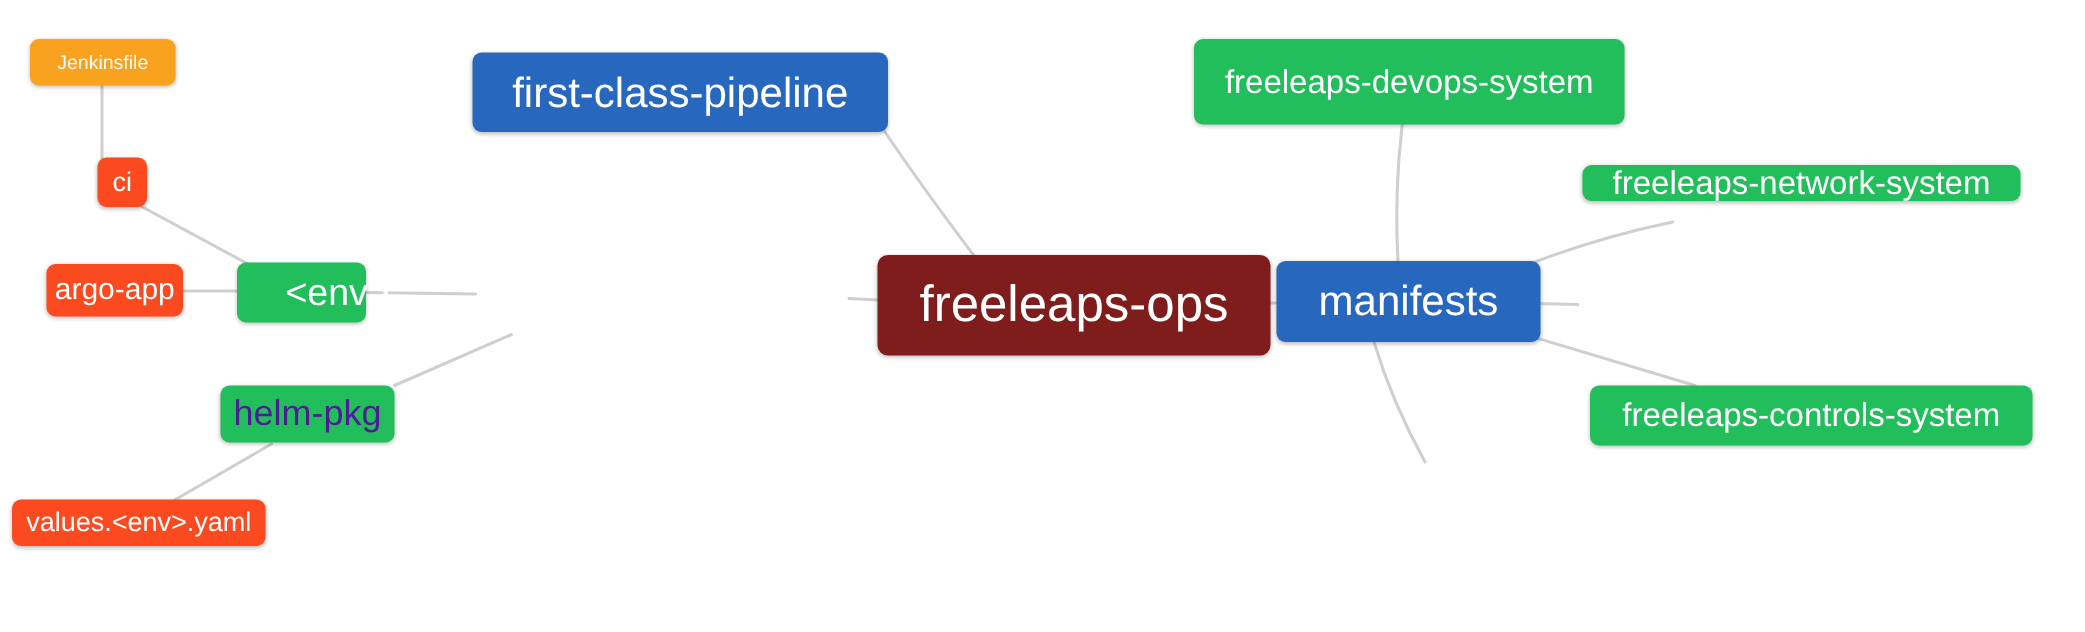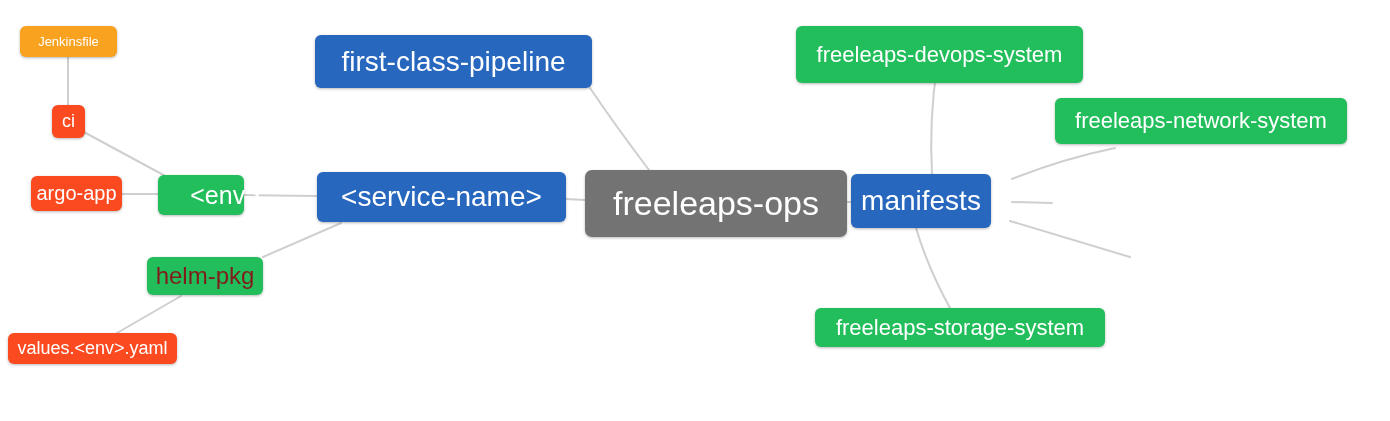--- a/index.html
+++ b/index.html
@@ -64,7 +64,7 @@
 
   <div class="node n-jenkinsfile" style="background: rgb(249, 162, 31); color: rgb(255, 255, 255);">Jenkinsfile</div>
 
-  <div class="node n-ci" style="background: rgb(251, 74, 31); color: rgb(255, 255, 255);">ci</div>
+  <div class="node n-ci" style="background: rgb(251, 74, 31); color: rgb(255, 255, 255); margin-left: 13px;">ci</div>
 
   <div class="node n-argo-app" style="background: rgb(251, 74, 31); color: rgb(255, 255, 255);">argo-app</div>
 

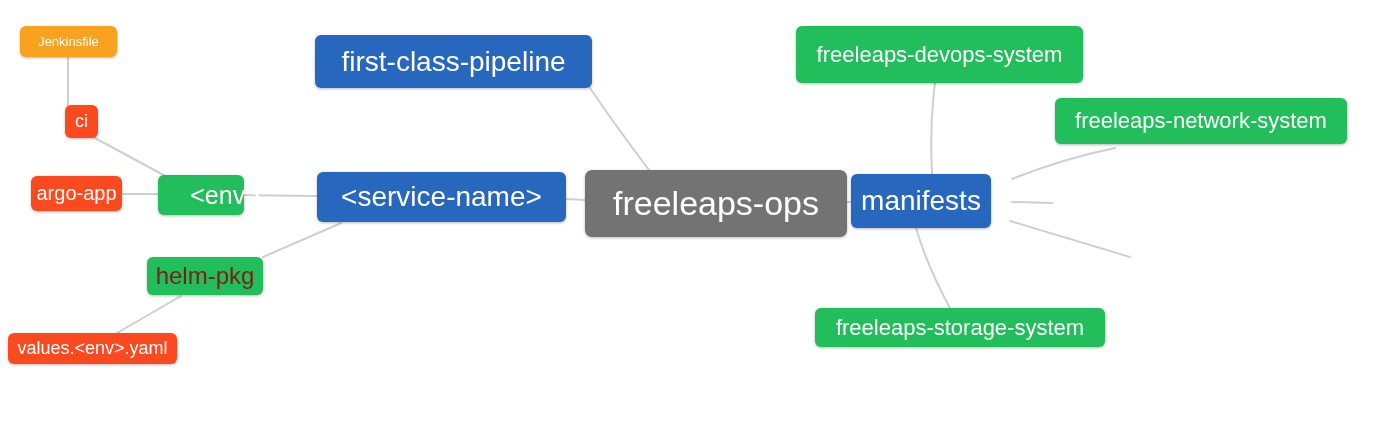--- a/index.html
+++ b/index.html
@@ -35,7 +35,7 @@
   .n-root              {left:585px; top:170px; width:262px; height:67px; font-size:34px; border-radius:7px;}
   .n-manifests         {left:851px; top:174px; width:140px; height:54px; font-size:28px;}
   .n-devops            {left:796px; top:26px;  width:287px; height:57px; font-size:22px;}
-  .n-network           {left:1055px;top:98px; width:292px; height:46px; font-size:22px;}
+  .n-network           {left:1055px;top:110px; width:292px; height:24px; font-size:22px;}
   .n-monitoring        {left:1052px;top:185px; width:325px; height:38px; font-size:22px;}
   .n-controls          {left:1060px;top:257px; width:295px; height:40px; font-size:22px;}
   .n-storage           {left:815px; top:308px; width:290px; height:39px; font-size:22px;}

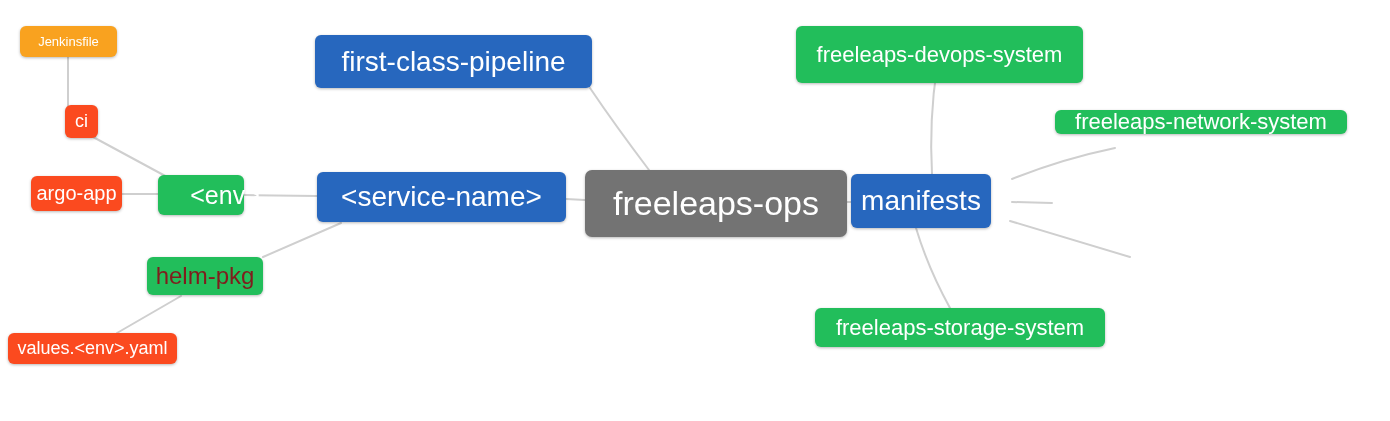--- a/index.html
+++ b/index.html
@@ -76,7 +76,6 @@
 
   <div class="node n-first-class-pipeline" style="background: rgb(39, 103, 190); color: rgb(255, 255, 255);">first-class-pipeline</div>
 
-  <div class="node n-service-name" style="background: rgb(39, 103, 190); color: rgb(255, 255, 255);">&lt;service-name&gt;</div>
 
   <div class="node n-root" style="background: #737373; color: rgb(255, 255, 255);">freeleaps-ops</div>
 

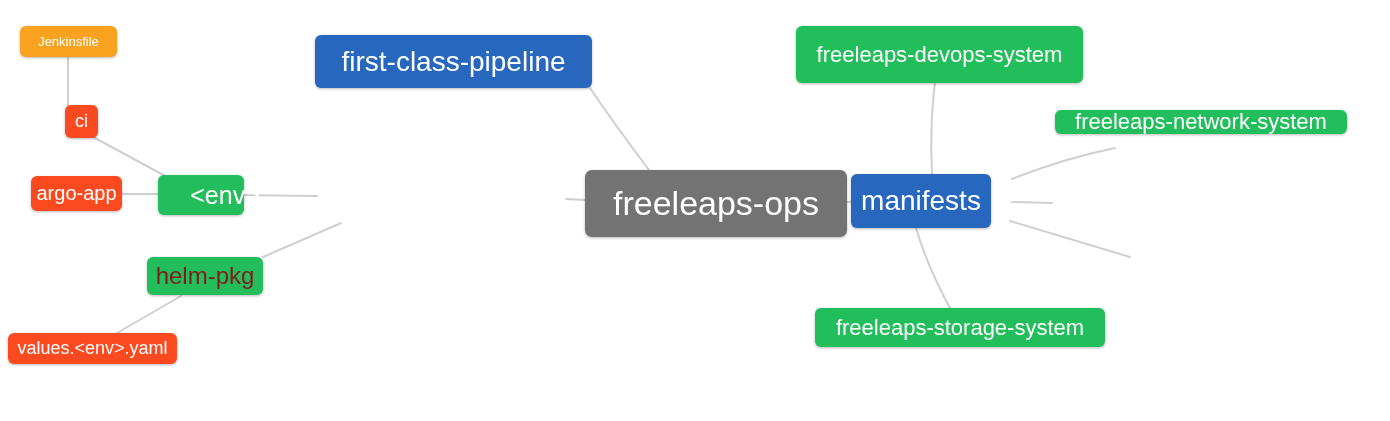--- a/index.html
+++ b/index.html
@@ -77,7 +77,7 @@
   <div class="node n-first-class-pipeline" style="background: rgb(39, 103, 190); color: rgb(255, 255, 255);">first-class-pipeline</div>
 
 
-  <div class="node n-root" style="background: #737373; color: rgb(255, 255, 255);">freeleaps-ops</div>
+  <div class="node n-root" style="background: #7f1d1d; color: rgb(255, 255, 255);">freeleaps-ops</div>
 
   <div class="node n-manifests" style="background: rgb(39, 103, 190); color: rgb(255, 255, 255);">manifests</div>
 

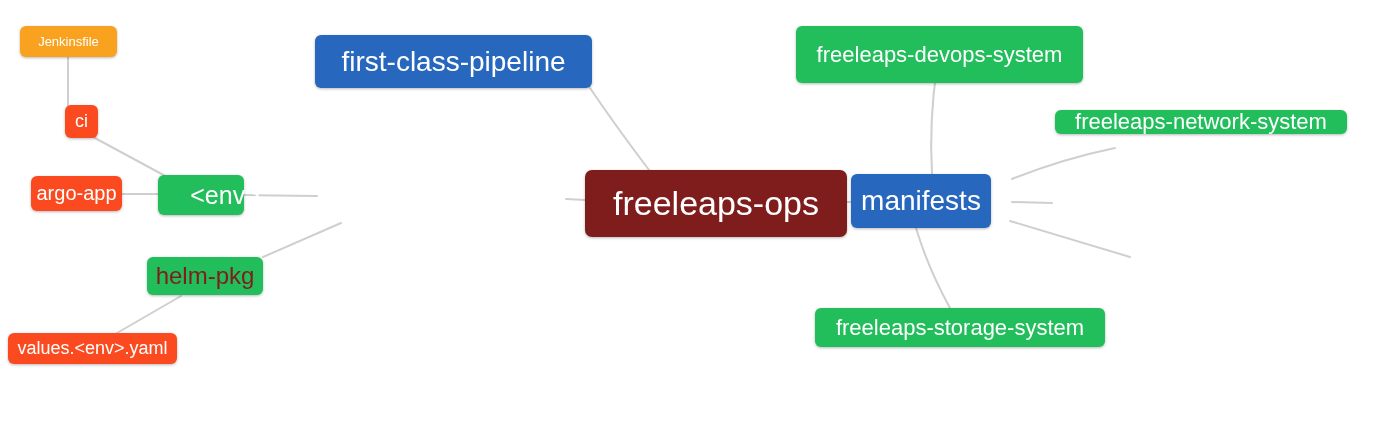--- a/index.html
+++ b/index.html
@@ -33,7 +33,7 @@
   .n-first-class-pipeline{left:315px;top:35px; width:277px; height:53px; font-size:28px;}
   .n-service-name      {left:317px; top:172px; width:249px; height:50px; font-size:28px;}
   .n-root              {left:585px; top:170px; width:262px; height:67px; font-size:34px; border-radius:7px;}
-  .n-manifests         {left:851px; top:174px; width:140px; height:54px; font-size:28px;}
+  .n-manifests         {left:851px; top:174px; width:176px; height:54px; font-size:28px;}
   .n-devops            {left:796px; top:26px;  width:287px; height:57px; font-size:22px;}
   .n-network           {left:1055px;top:110px; width:292px; height:24px; font-size:22px;}
   .n-monitoring        {left:1052px;top:185px; width:325px; height:38px; font-size:22px;}

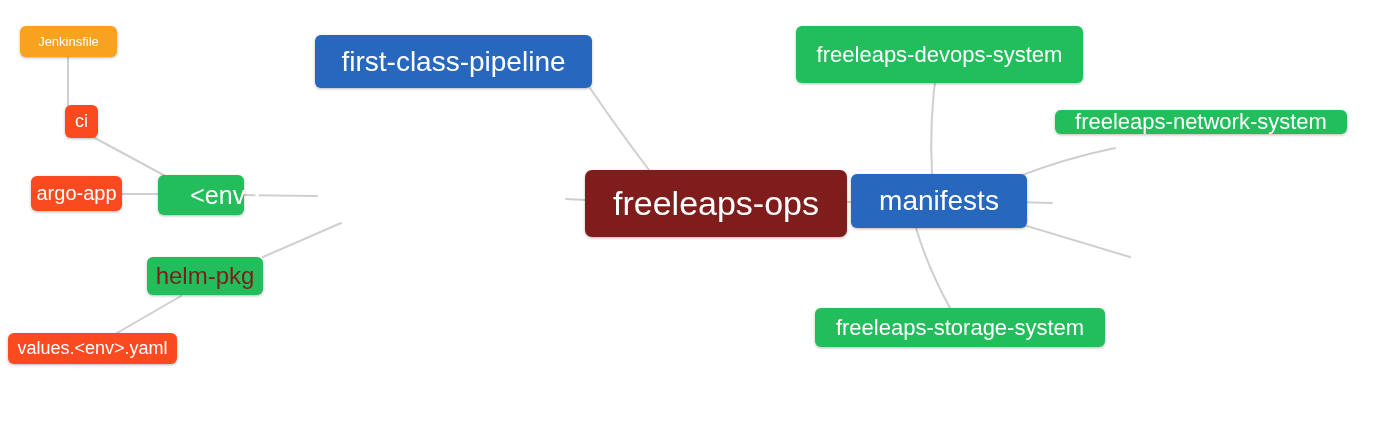--- a/index.html
+++ b/index.html
@@ -70,7 +70,7 @@
 
   <div class="node n-env" style="background: rgb(34, 190, 91); color: rgb(255, 255, 255);">&lt;env&gt;</div>
 
-  <div class="node n-helm-pkg" style="background: rgb(34, 190, 91); color: #7f1d1d;">helm-pkg</div>
+  <div class="node n-helm-pkg" style="background: rgb(34, 190, 91); color: #4c1d95;">helm-pkg</div>
 
   <div class="node n-values-env-yaml" style="background: rgb(251, 74, 31); color: rgb(255, 255, 255);">values.&lt;env&gt;.yaml</div>
 

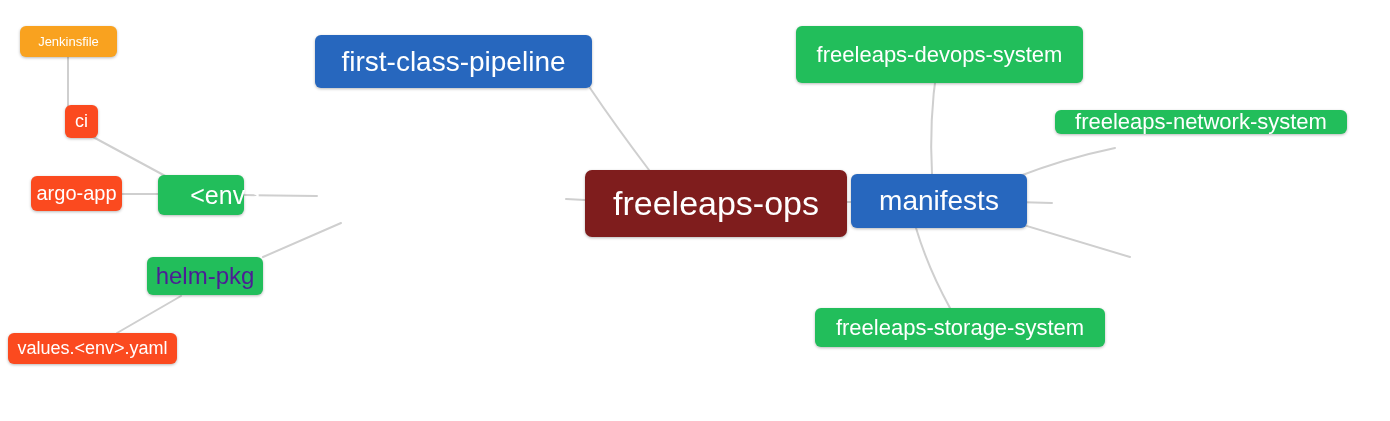--- a/index.html
+++ b/index.html
@@ -86,6 +86,7 @@
   <div class="node n-network" style="background: rgb(34, 190, 91); color: rgb(255, 255, 255);">freeleaps-network-system</div>
 
 
+  <div class="node n-controls" style="background: rgb(34, 190, 91); color: rgb(255, 255, 255);">freeleaps-controls-system</div>
 
   <div class="node n-storage" style="background: rgb(34, 190, 91); color: rgb(255, 255, 255);">freeleaps-storage-system</div>
 

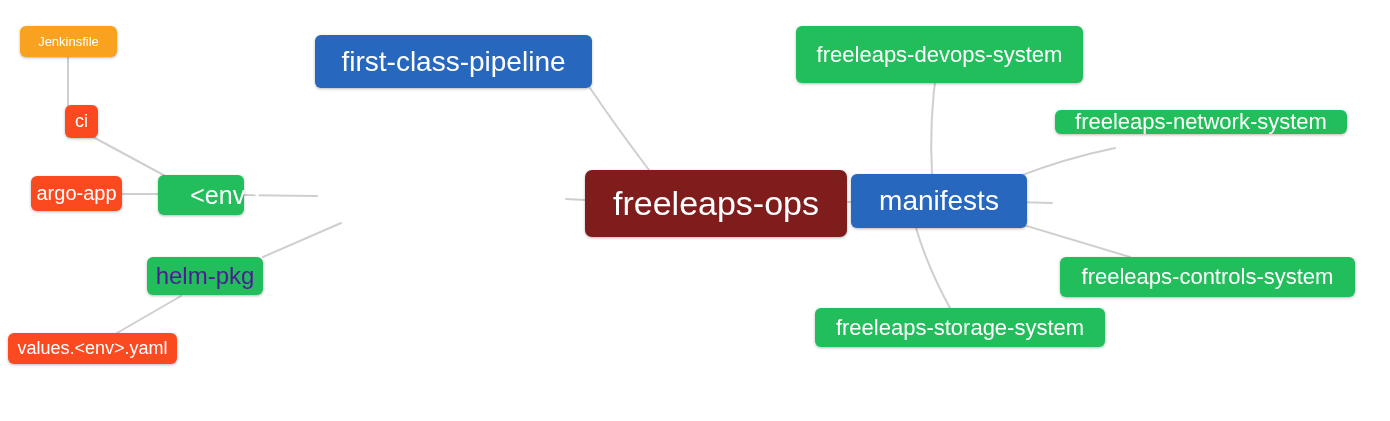--- a/index.html
+++ b/index.html
@@ -88,7 +88,6 @@
 
   <div class="node n-controls" style="background: rgb(34, 190, 91); color: rgb(255, 255, 255);">freeleaps-controls-system</div>
 
-  <div class="node n-storage" style="background: rgb(34, 190, 91); color: rgb(255, 255, 255);">freeleaps-storage-system</div>
 
 </div>
 

